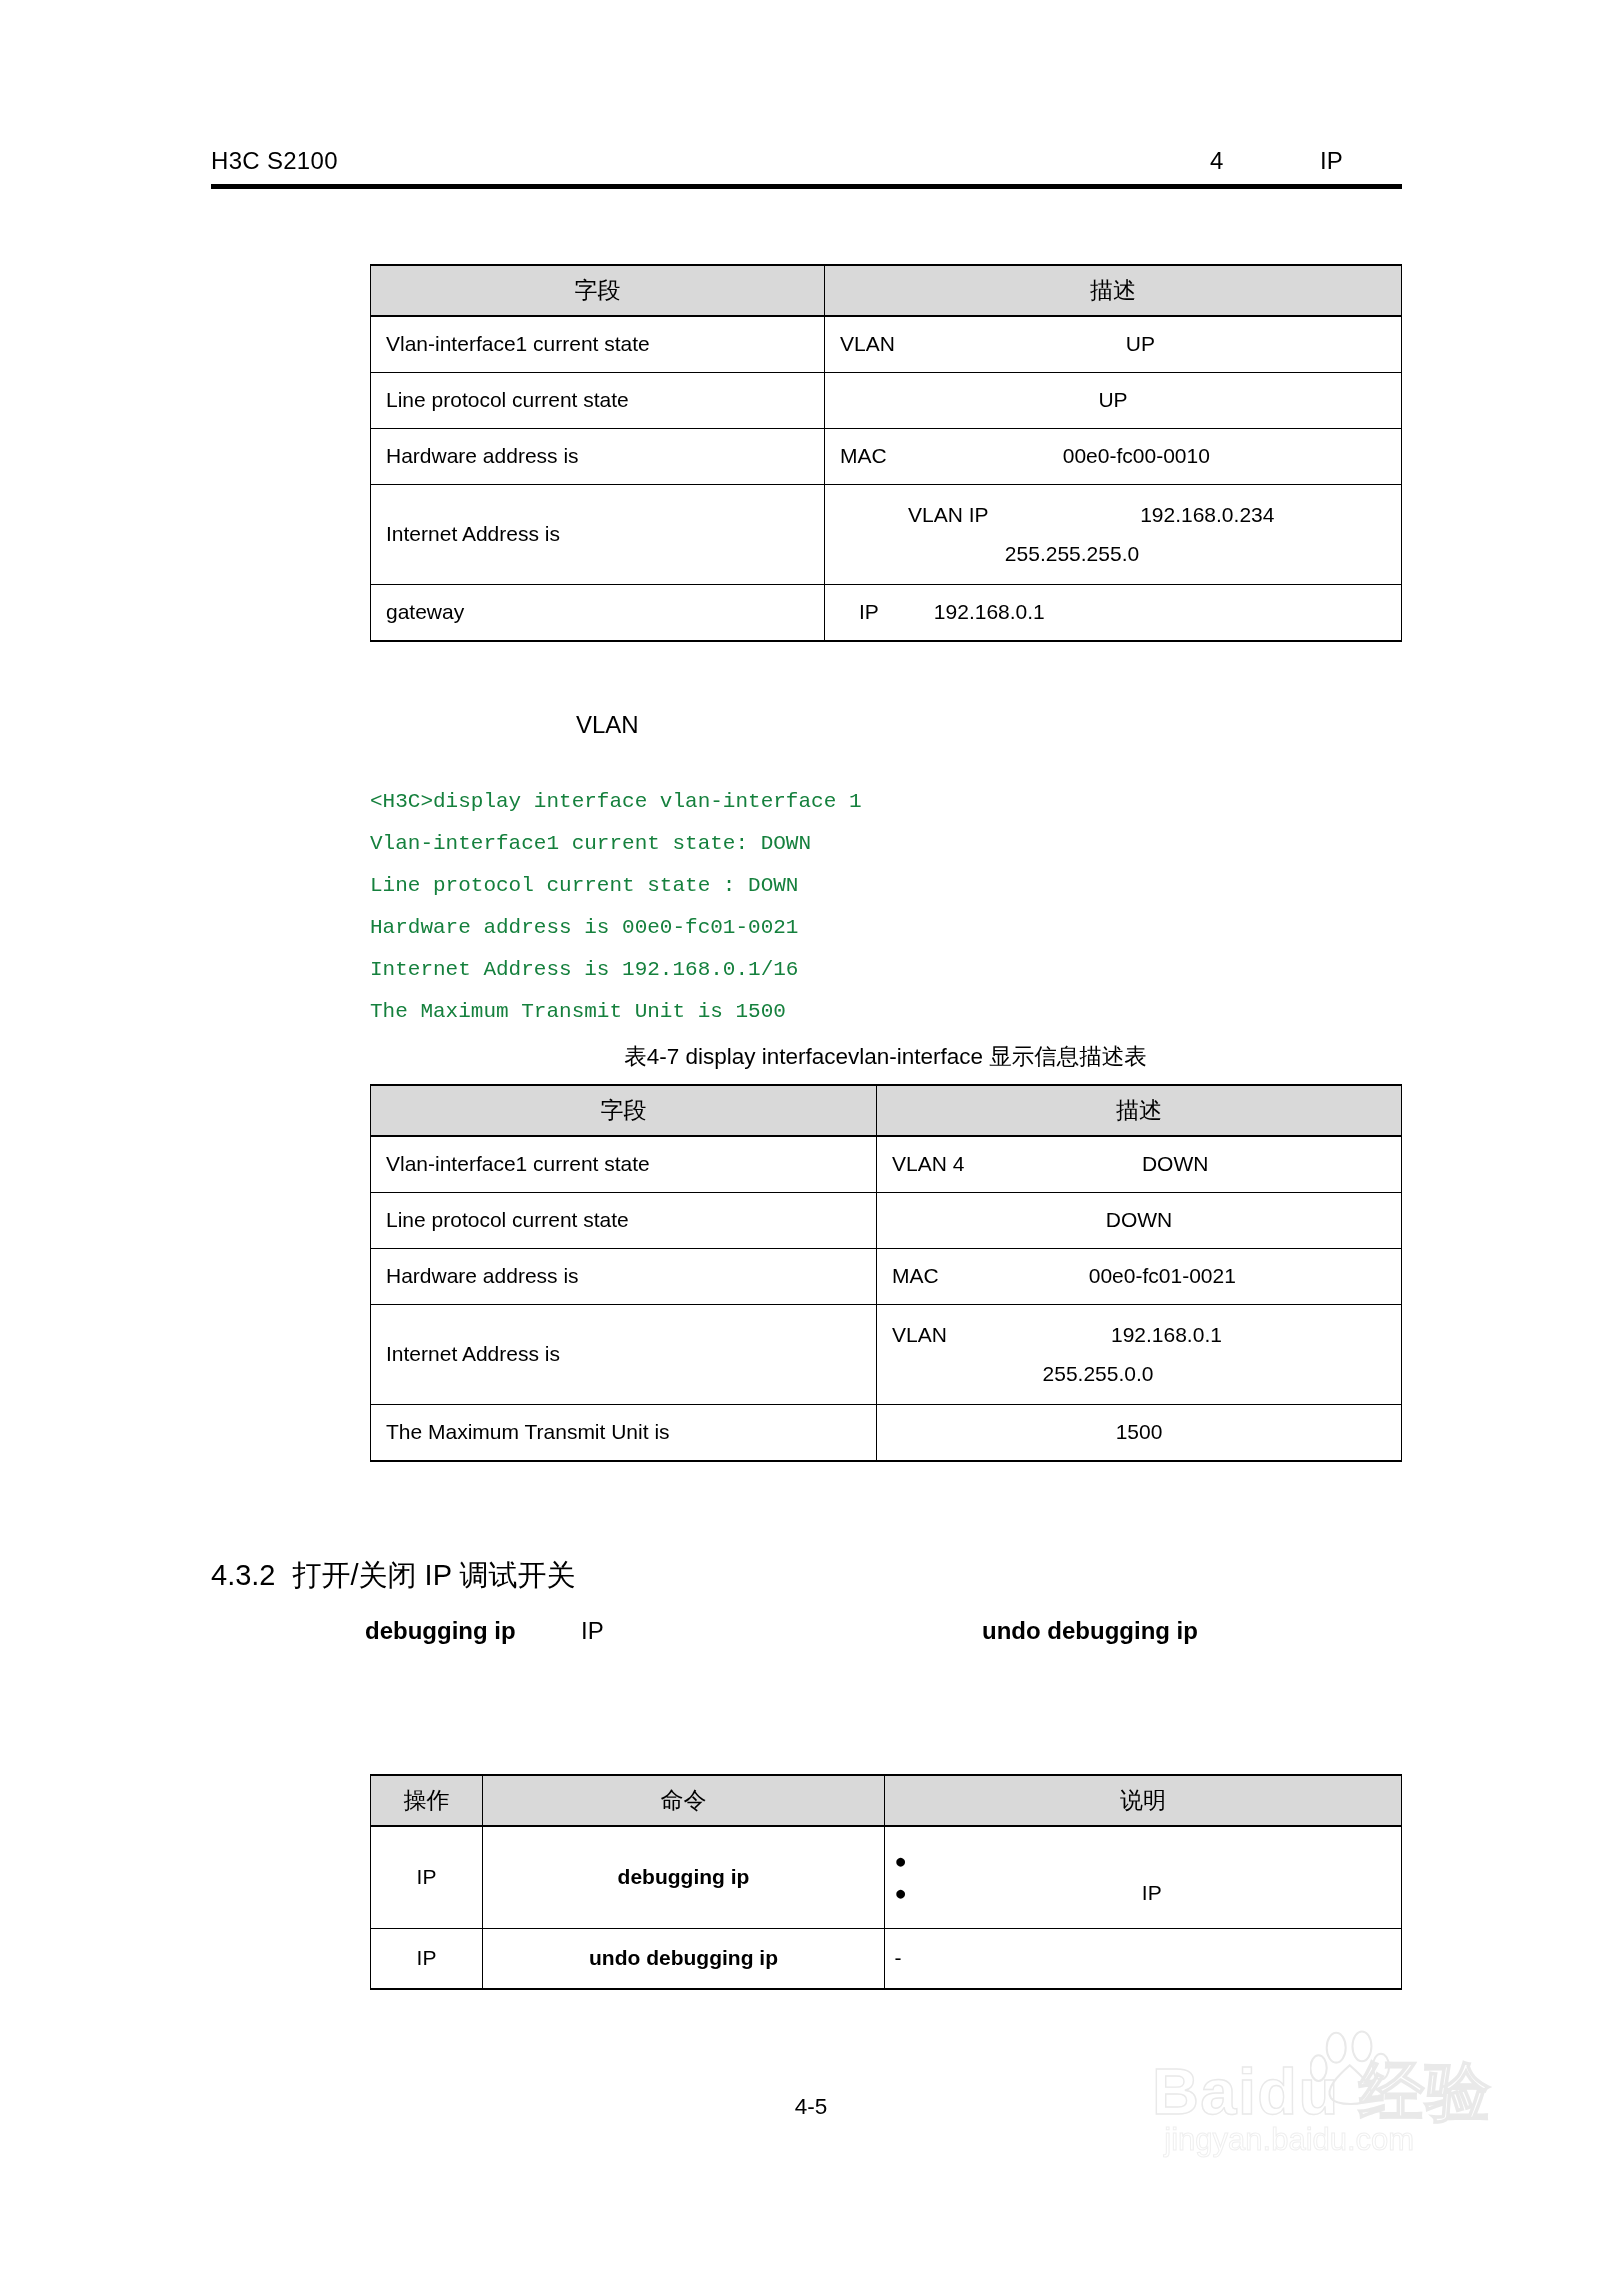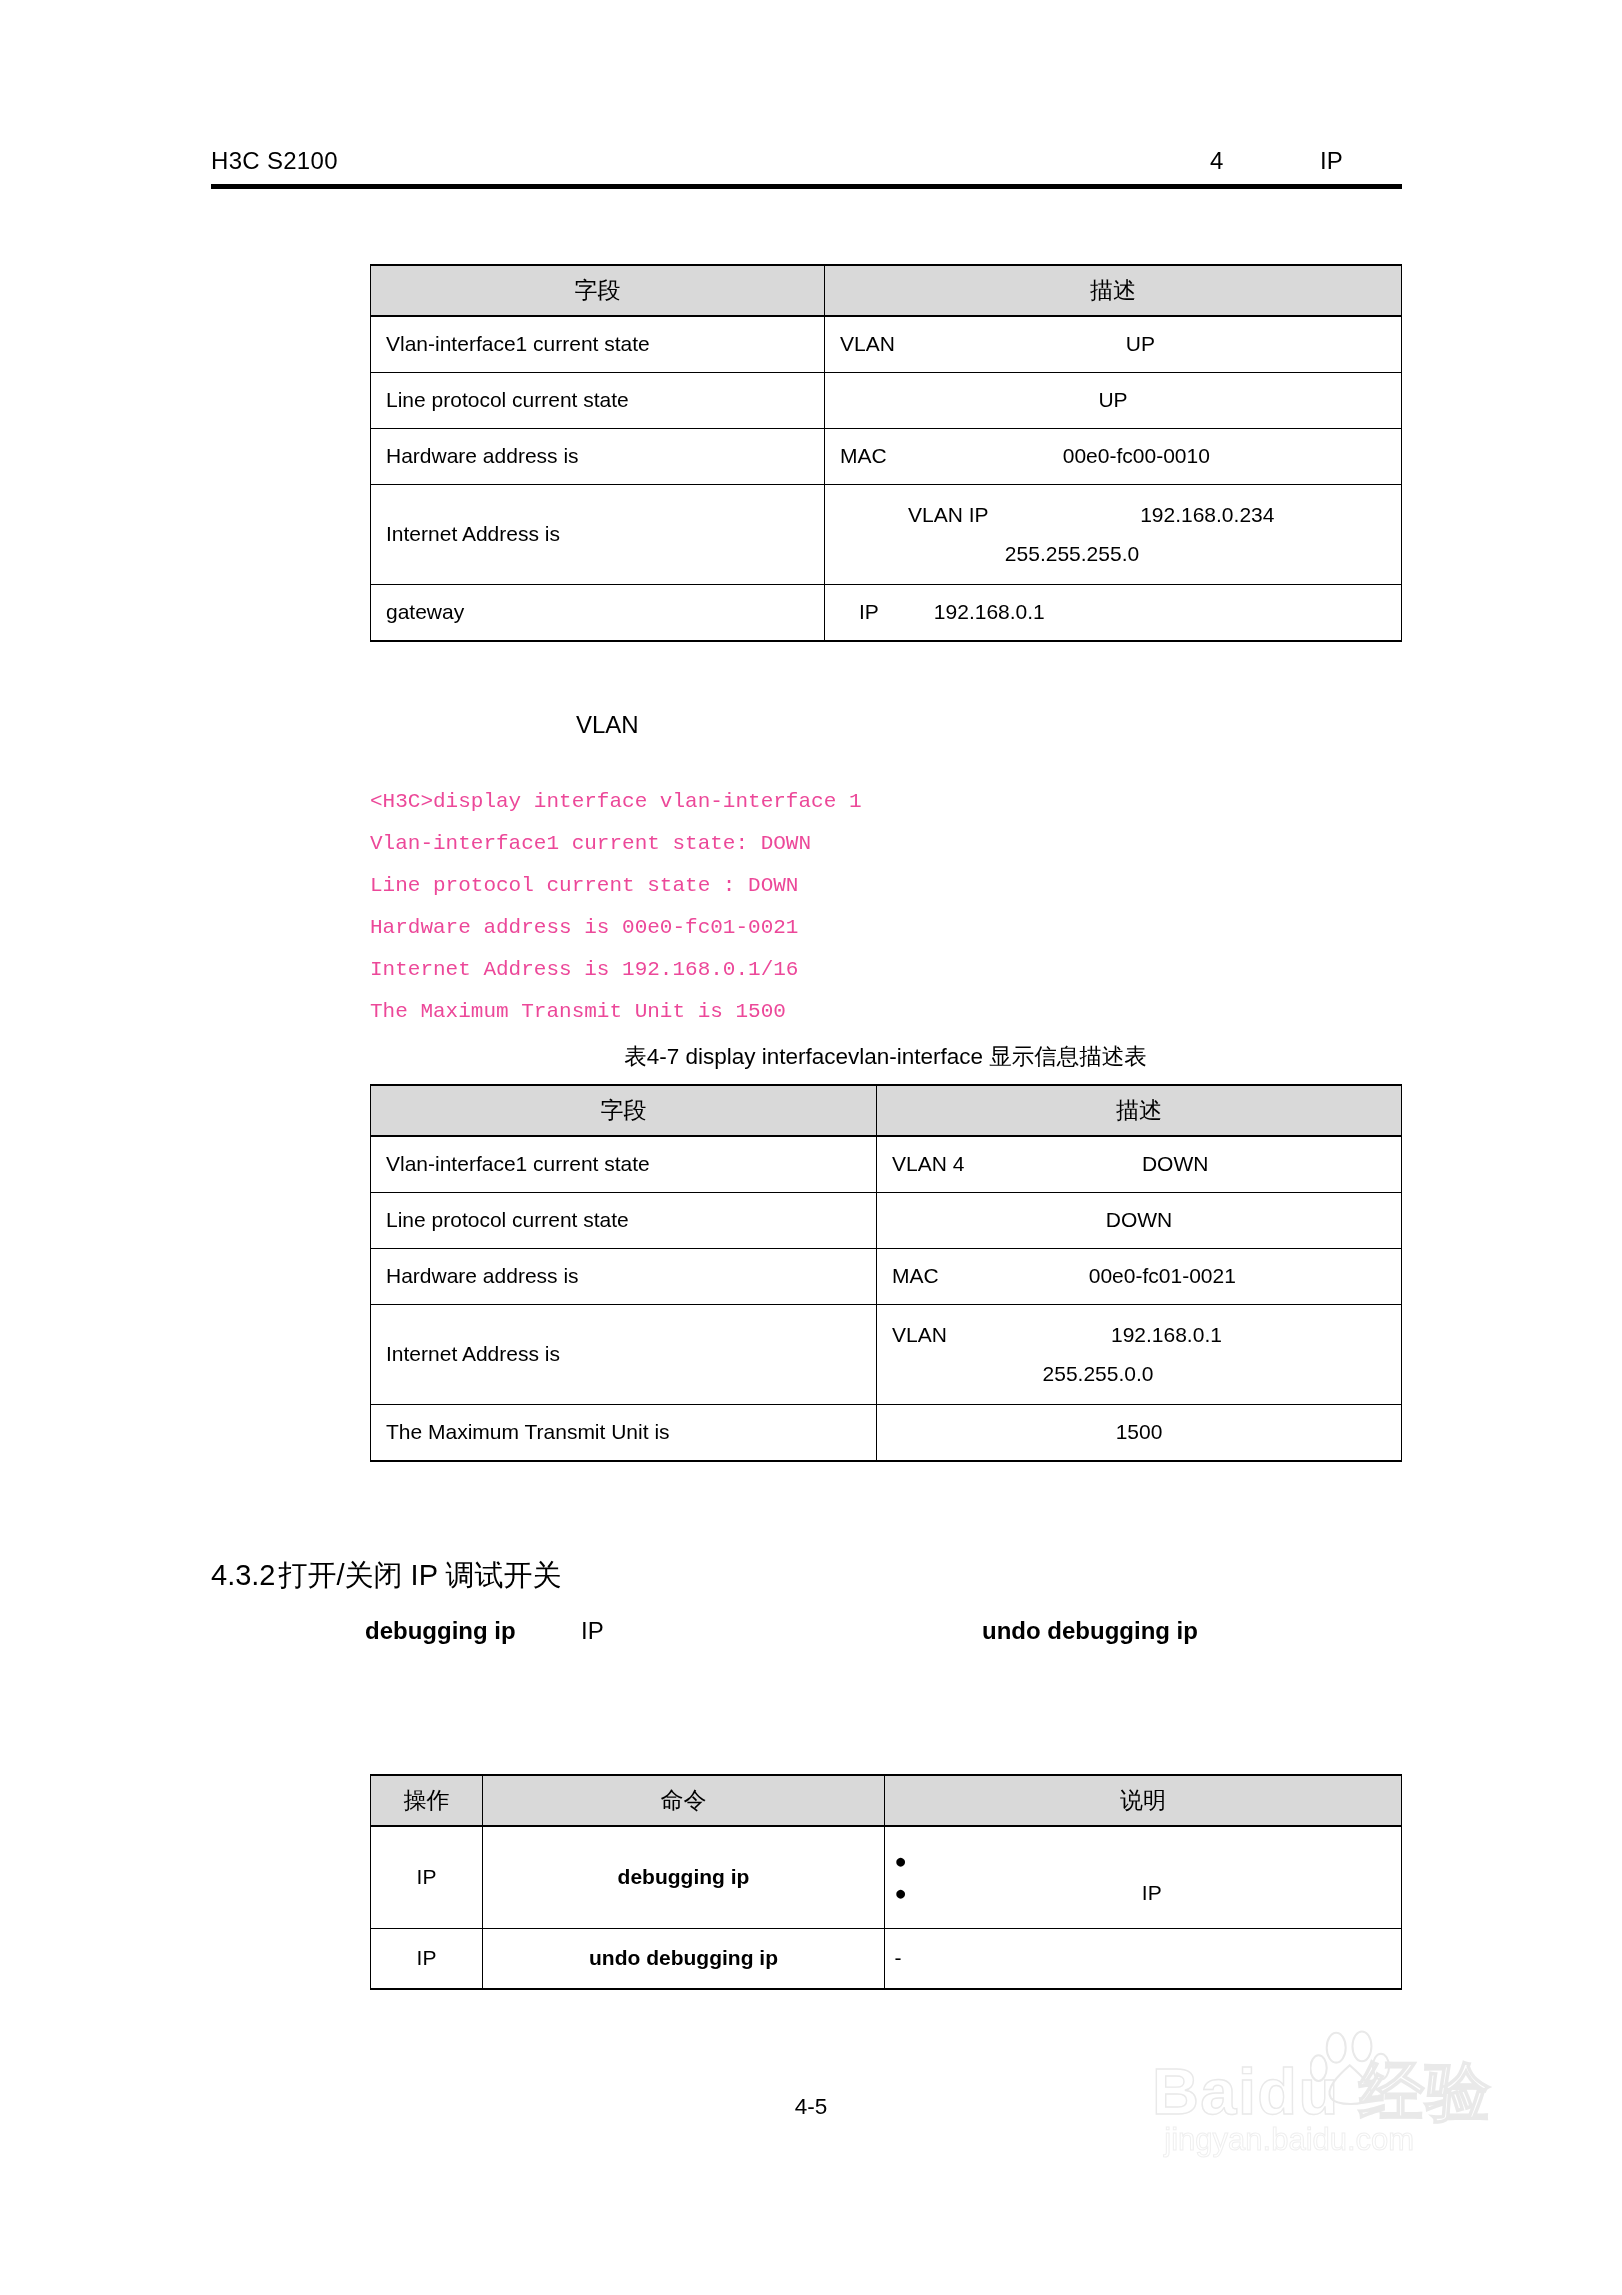--- a/index.html
+++ b/index.html
@@ -136,7 +136,7 @@
     font-size: 21px;
     line-height: 42px;
     white-space: pre;
-    color: #ec4899;
+    color: #15803d;
   }
 
   

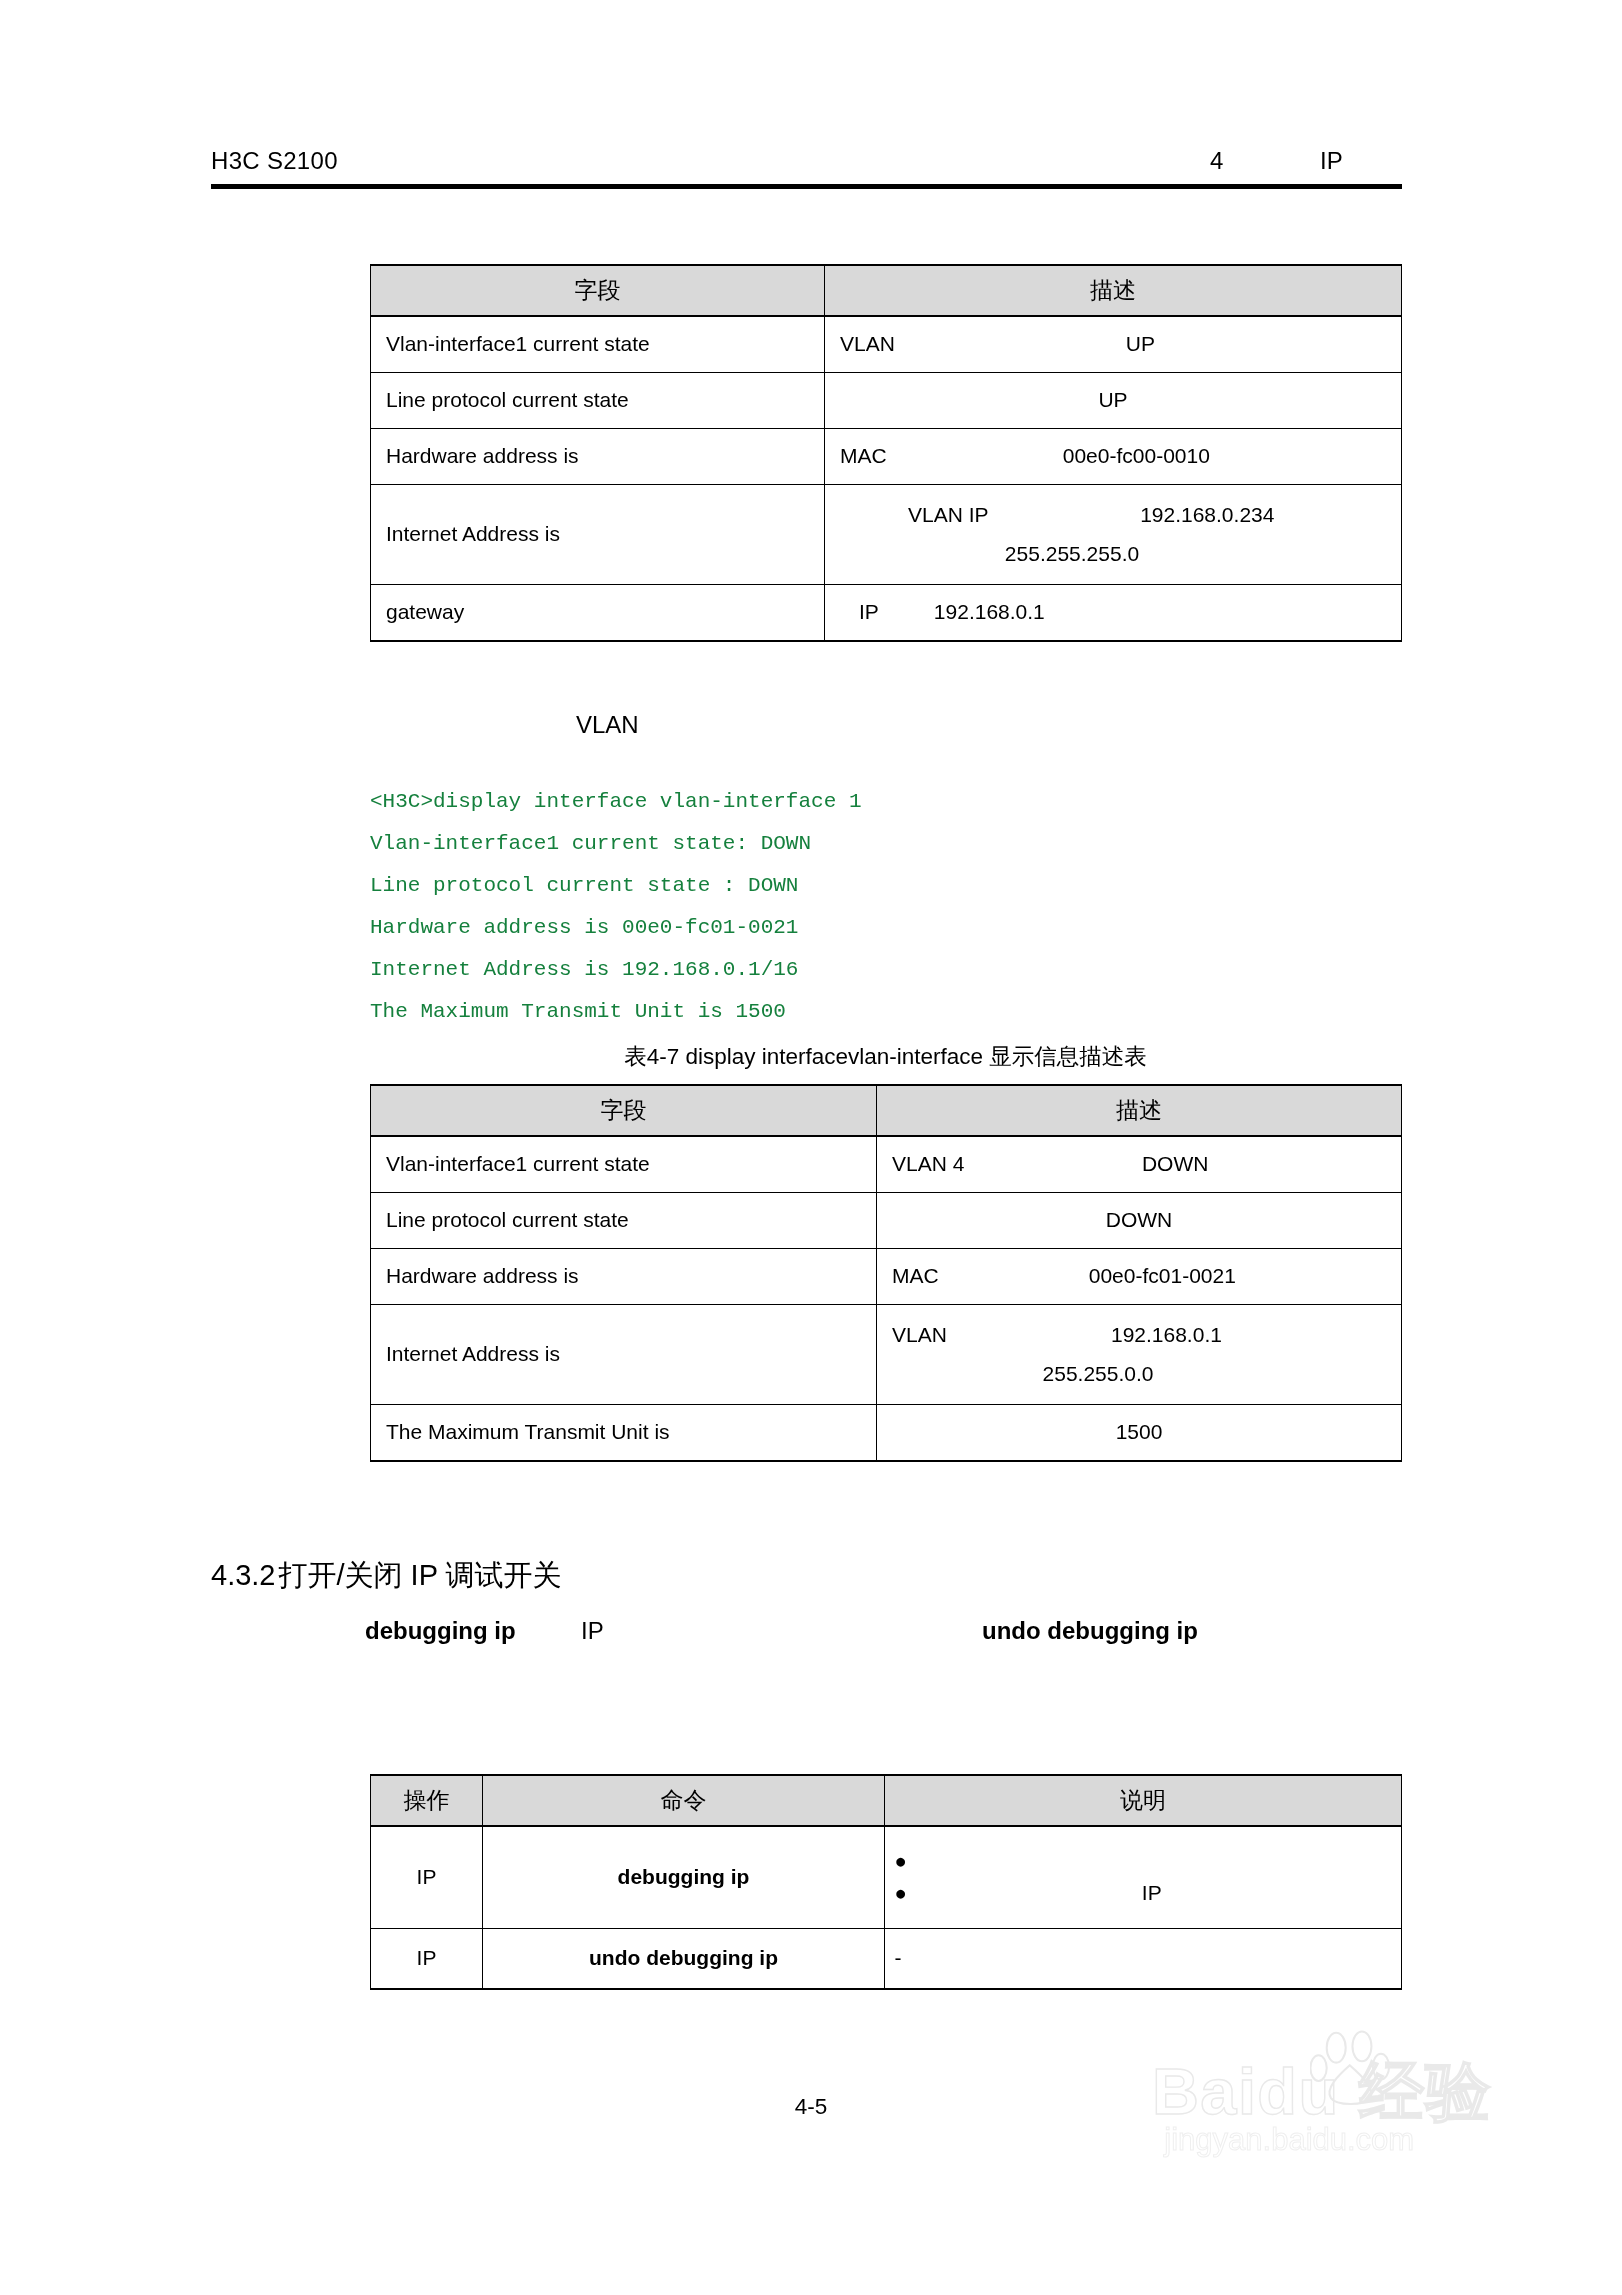--- a/index.html
+++ b/index.html
@@ -148,7 +148,7 @@
     font-weight: normal;
     white-space: nowrap;
   }
-  .sec-heading .num { margin-right: 3px; }
+  .sec-heading .num { margin-right: 17px; }
 
   
   .cmd-para {

